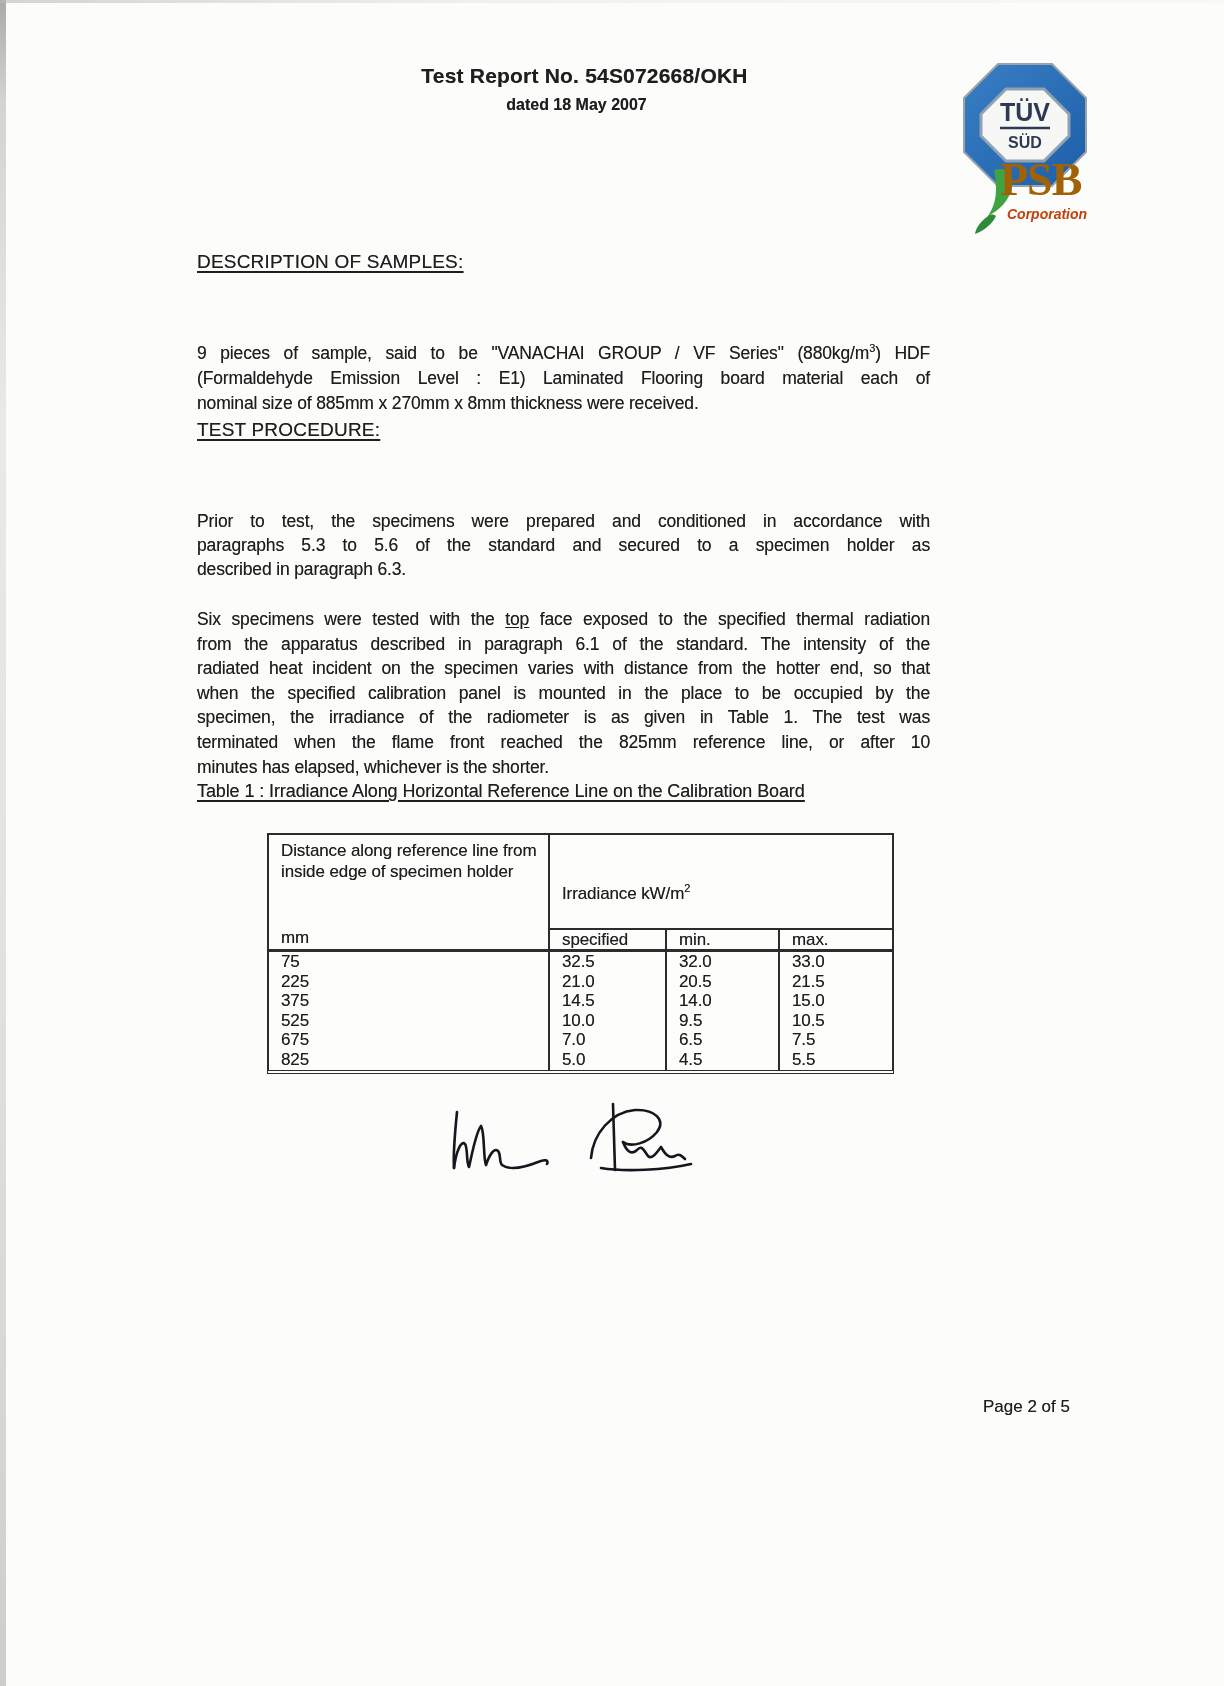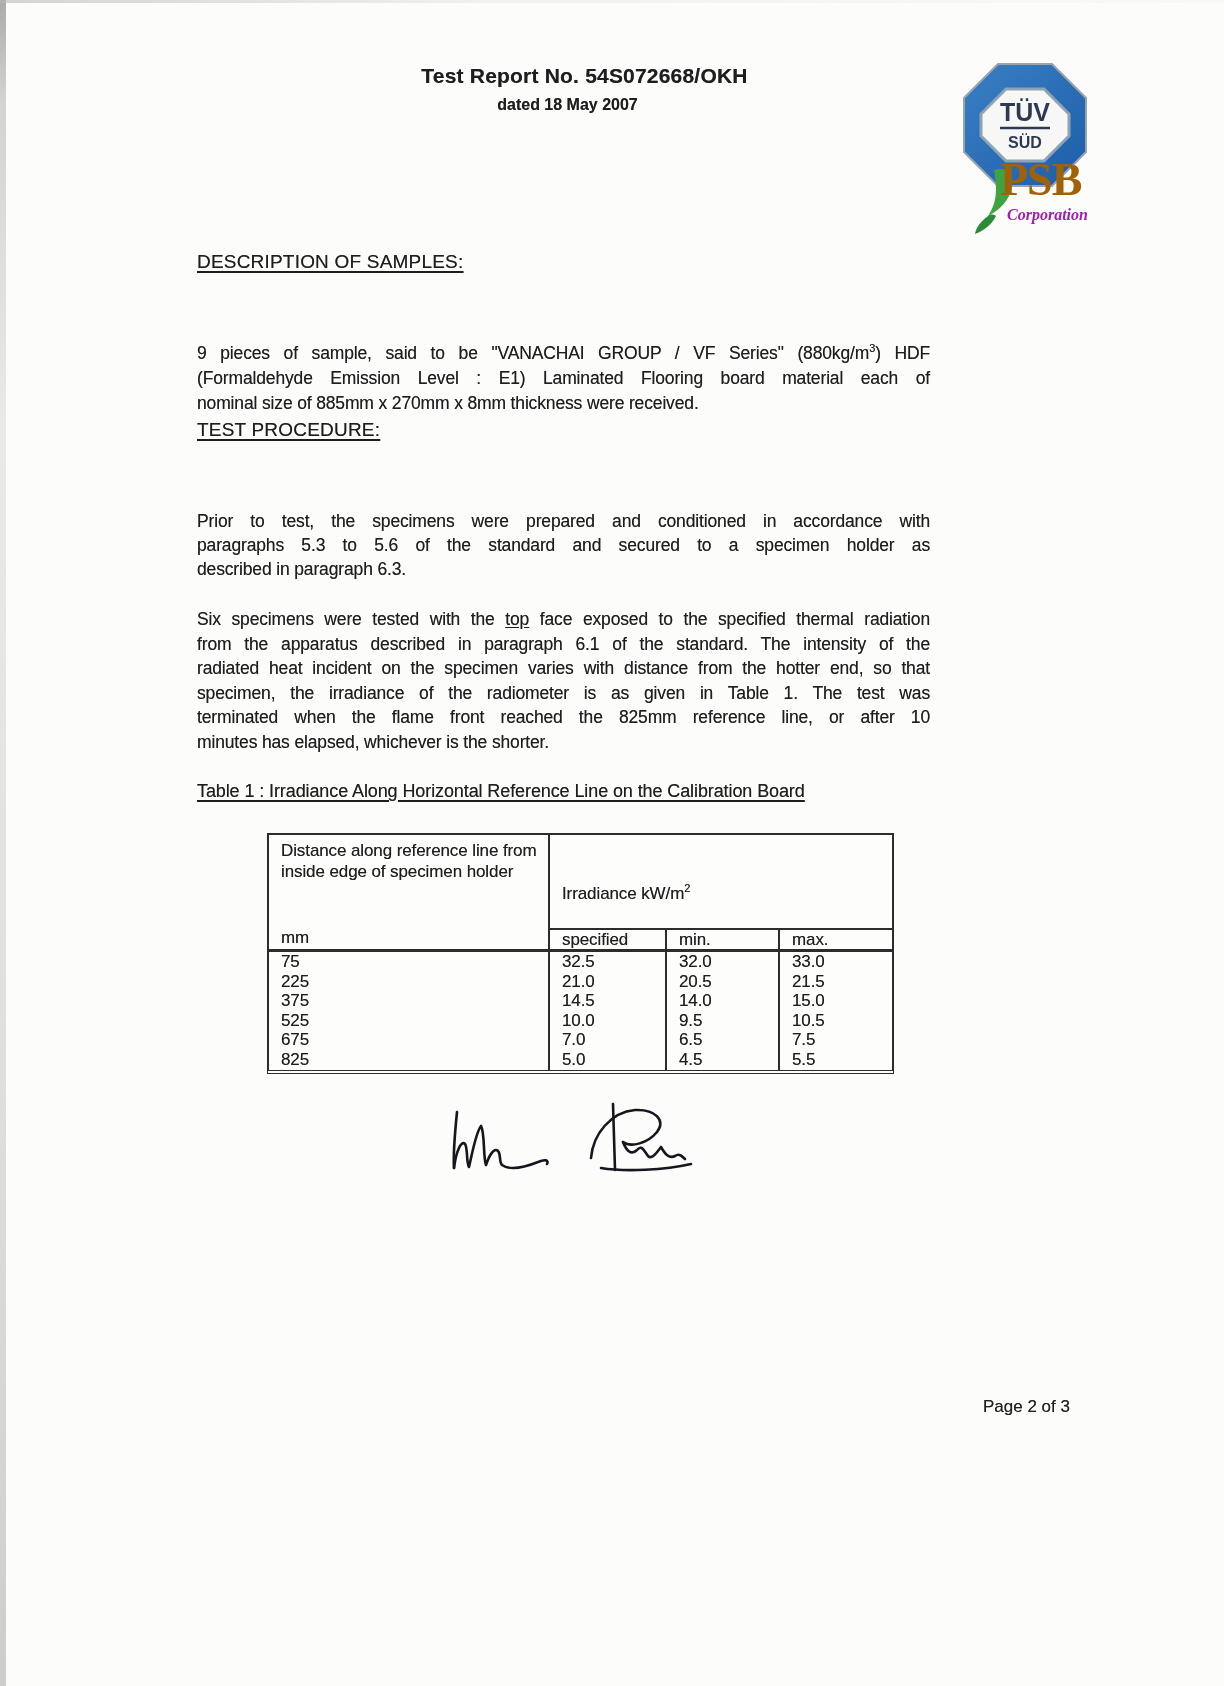--- a/index.html
+++ b/index.html
@@ -19,7 +19,7 @@
 
   .rpt-title{position:absolute;left:197px;top:64px;width:775px;text-align:center;
     font-size:21px;font-weight:bold;letter-spacing:.2px;}
-  .rpt-date{position:absolute;left:180px;top:96px;width:775px;text-align:center;
+  .rpt-date{position:absolute;left:189px;top:96px;width:775px;text-align:center;
     font-size:16px;font-weight:bold;}
 
   .heading{position:absolute;left:197px;font-size:19px;letter-spacing:.2px;

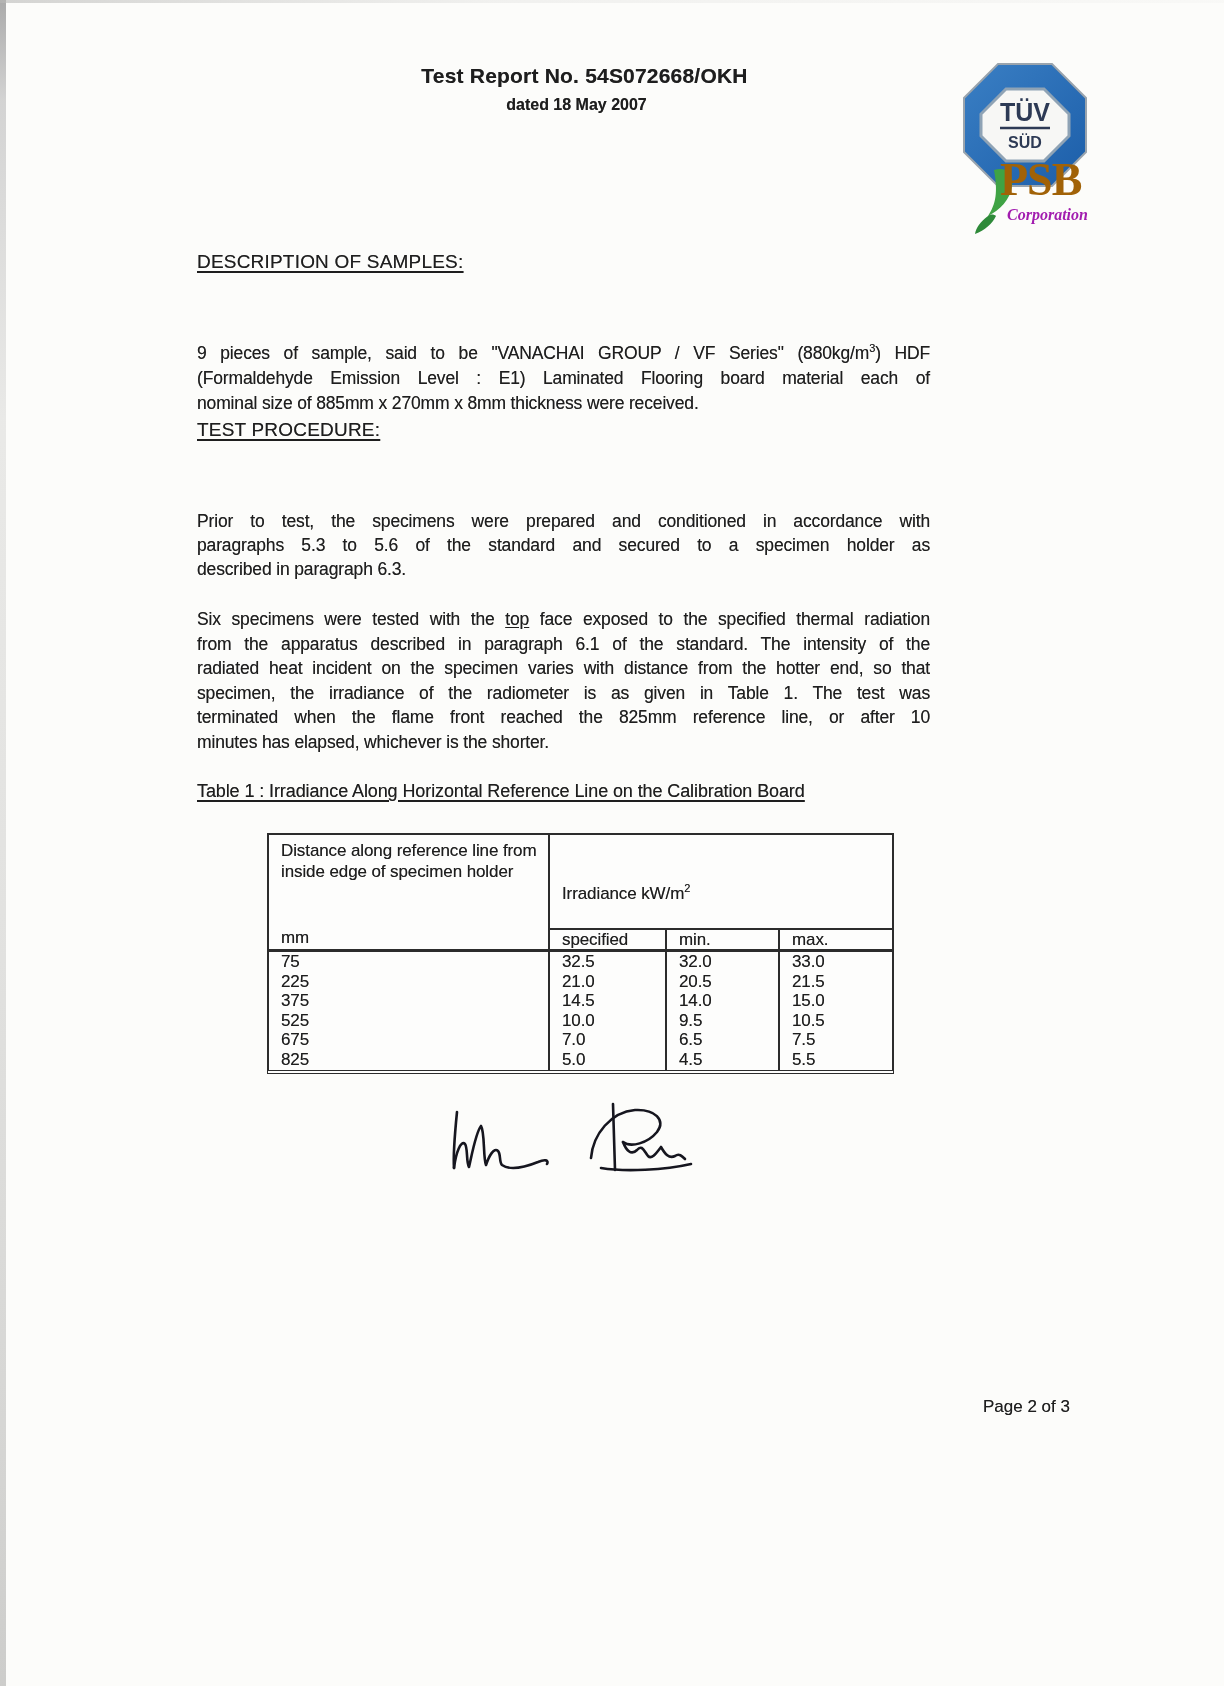--- a/index.html
+++ b/index.html
@@ -63,8 +63,8 @@
   .psb-text{position:absolute;left:50px;top:100px;
     font-family:"Liberation Serif","DejaVu Serif",serif;font-weight:bold;
     font-size:46px;letter-spacing:-1px;color:#a16207;line-height:44px;}
-  .psb-corp{position:absolute;left:57px;top:148px;font-size:16px;color:#a21caf;
-    font-family:Liberation Serif, serif;font-style:italic;font-weight:bold;}
+  .psb-corp{position:absolute;left:57px;top:148px;font-size:14px;color:#c2410c;
+    font-family:Liberation Sans, sans-serif;font-style:italic;font-weight:bold;}
 </style>
 </head>
 <body>

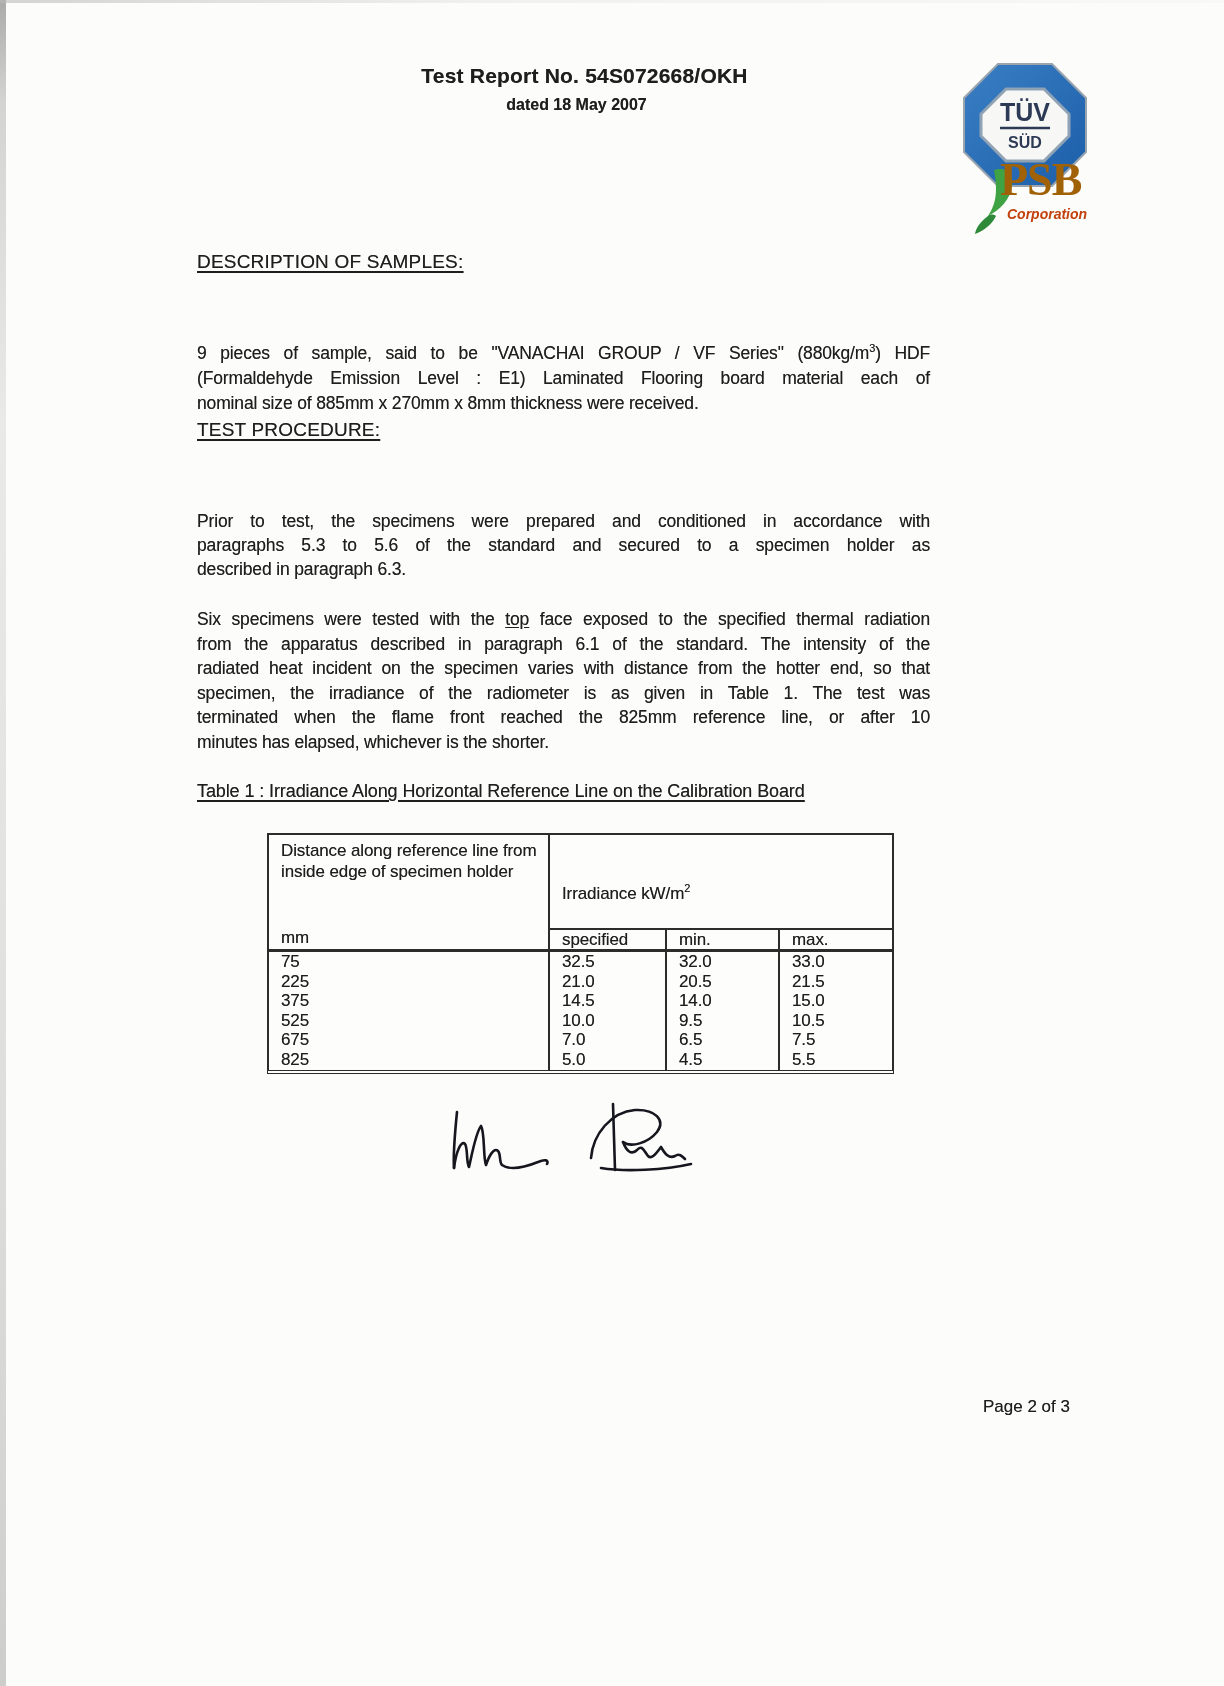--- a/index.html
+++ b/index.html
@@ -118,6 +118,7 @@
     <div class="ln"><span>Six specimens were tested with the </span><span class="u-word">top</span><span> face exposed to the specified thermal radiation</span></div>
     <div class="ln">from the apparatus described in paragraph 6.1 of the standard. The intensity of the</div>
     <div class="ln">radiated heat incident on the specimen varies with distance from the hotter end, so that</div>
+    <div class="ln">when the specified calibration panel is mounted in the place to be occupied by the</div>
     <div class="ln">specimen, the irradiance of the radiometer is as given in Table 1.  The test was</div>
     <div class="ln">terminated when the flame front reached the 825mm reference line, or after 10</div>
     <div class="ln last">minutes has elapsed, whichever is the shorter.</div>

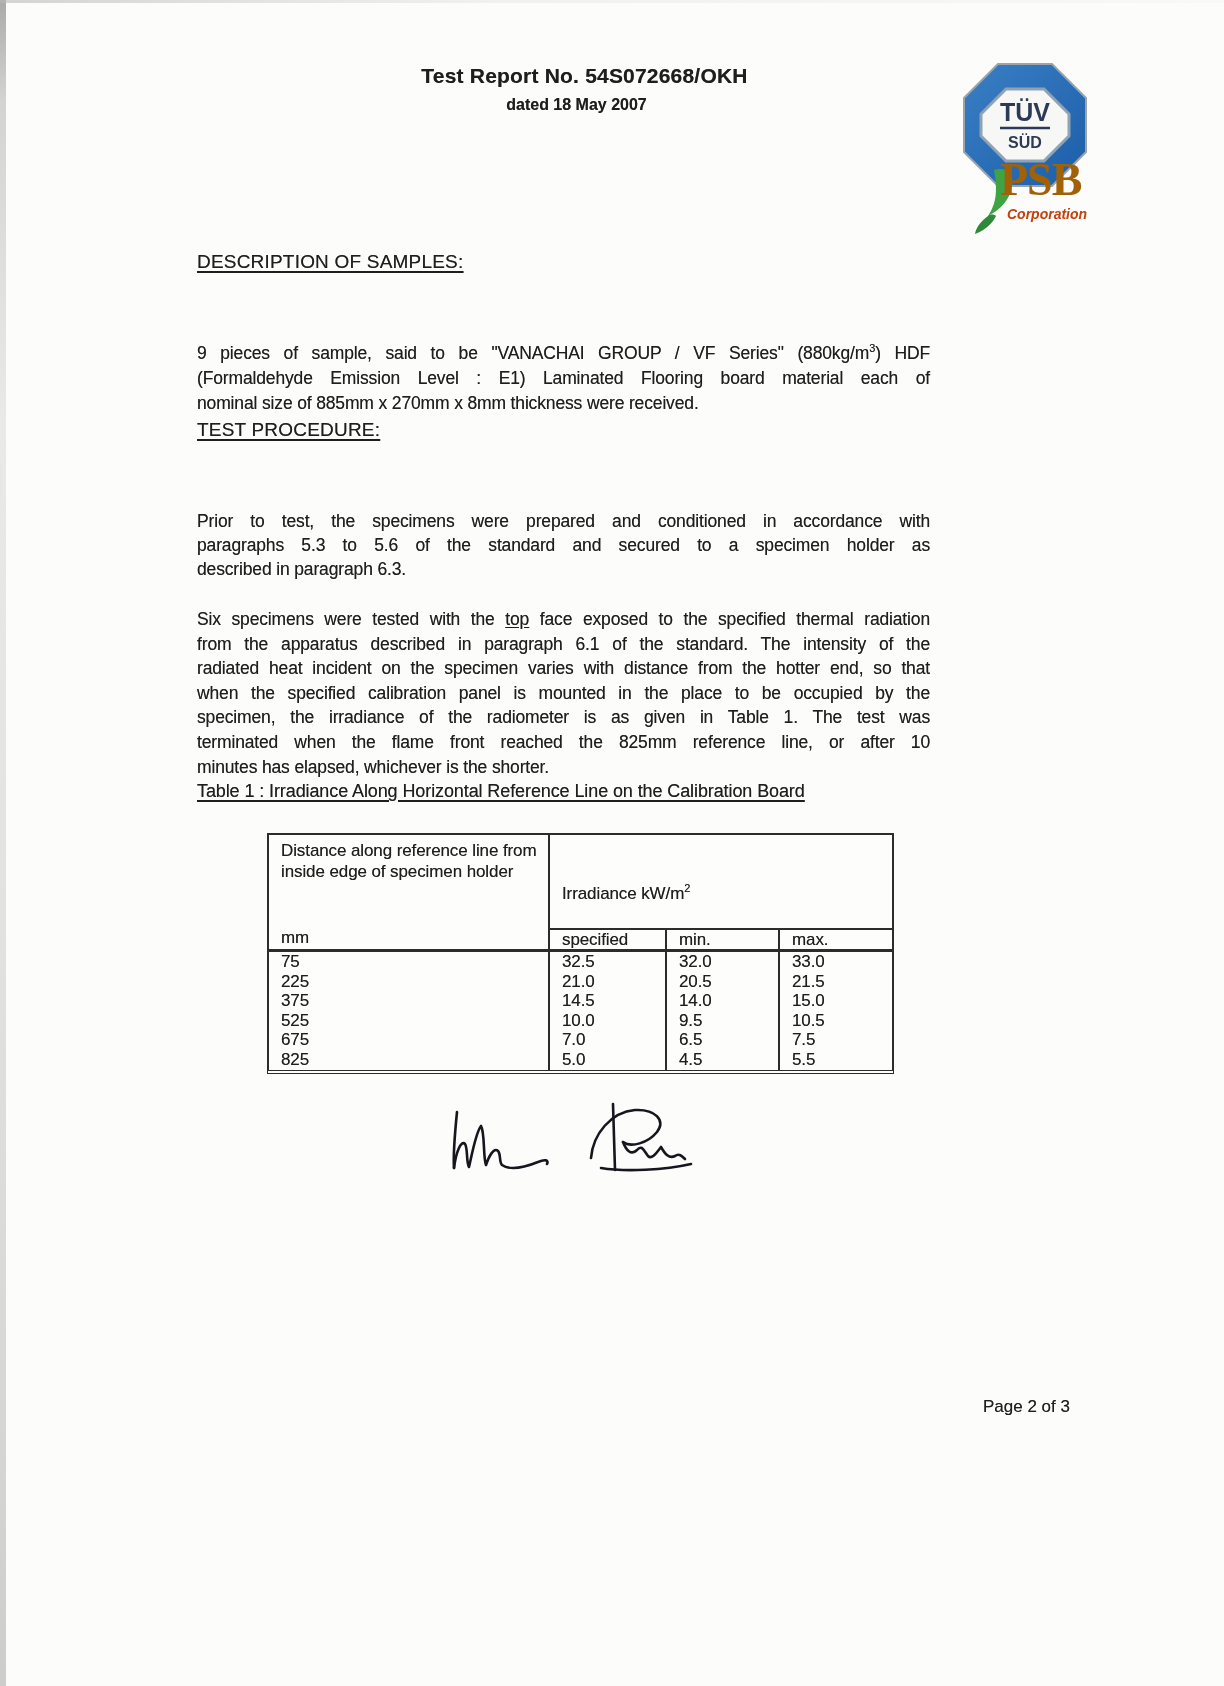--- a/index.html
+++ b/index.html
@@ -182,7 +182,7 @@
     </svg>
   </div>
 
-  <div class="footer-page txt">Page 2 of 3</div>
+  <div class="footer-page txt">Page 2 of 5</div>
 </div>
 
 </body></html>

